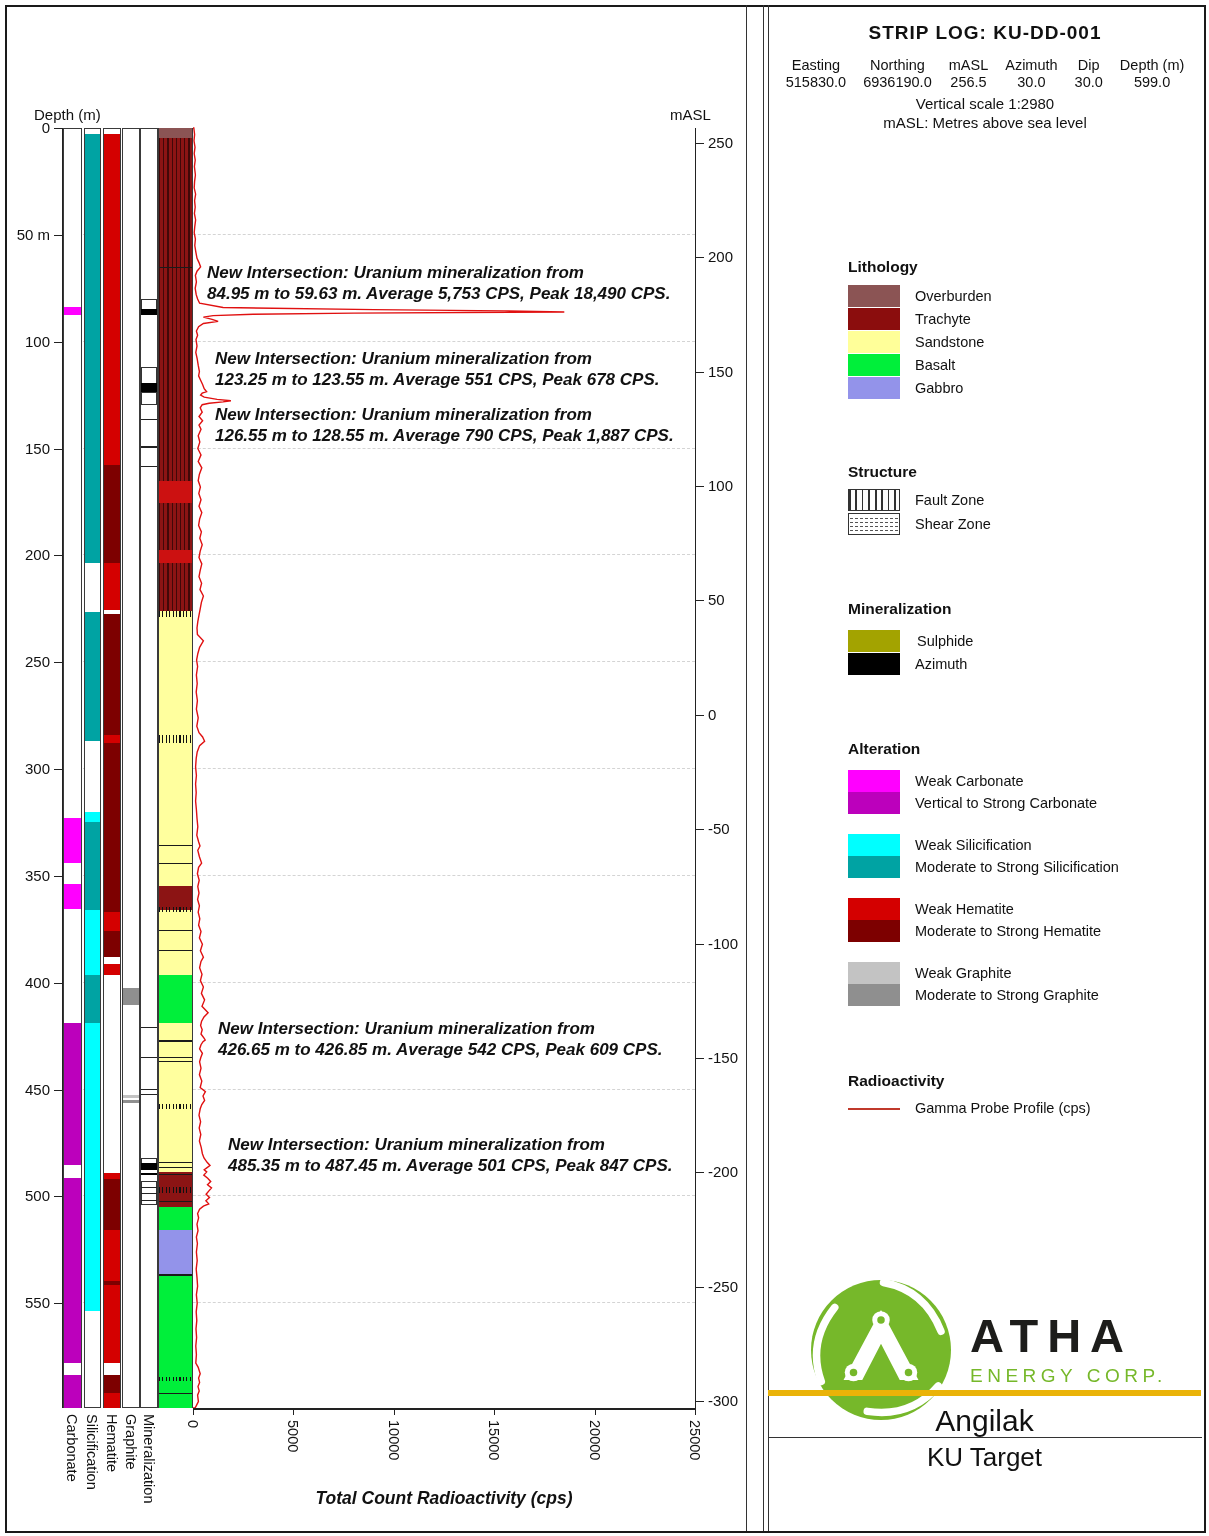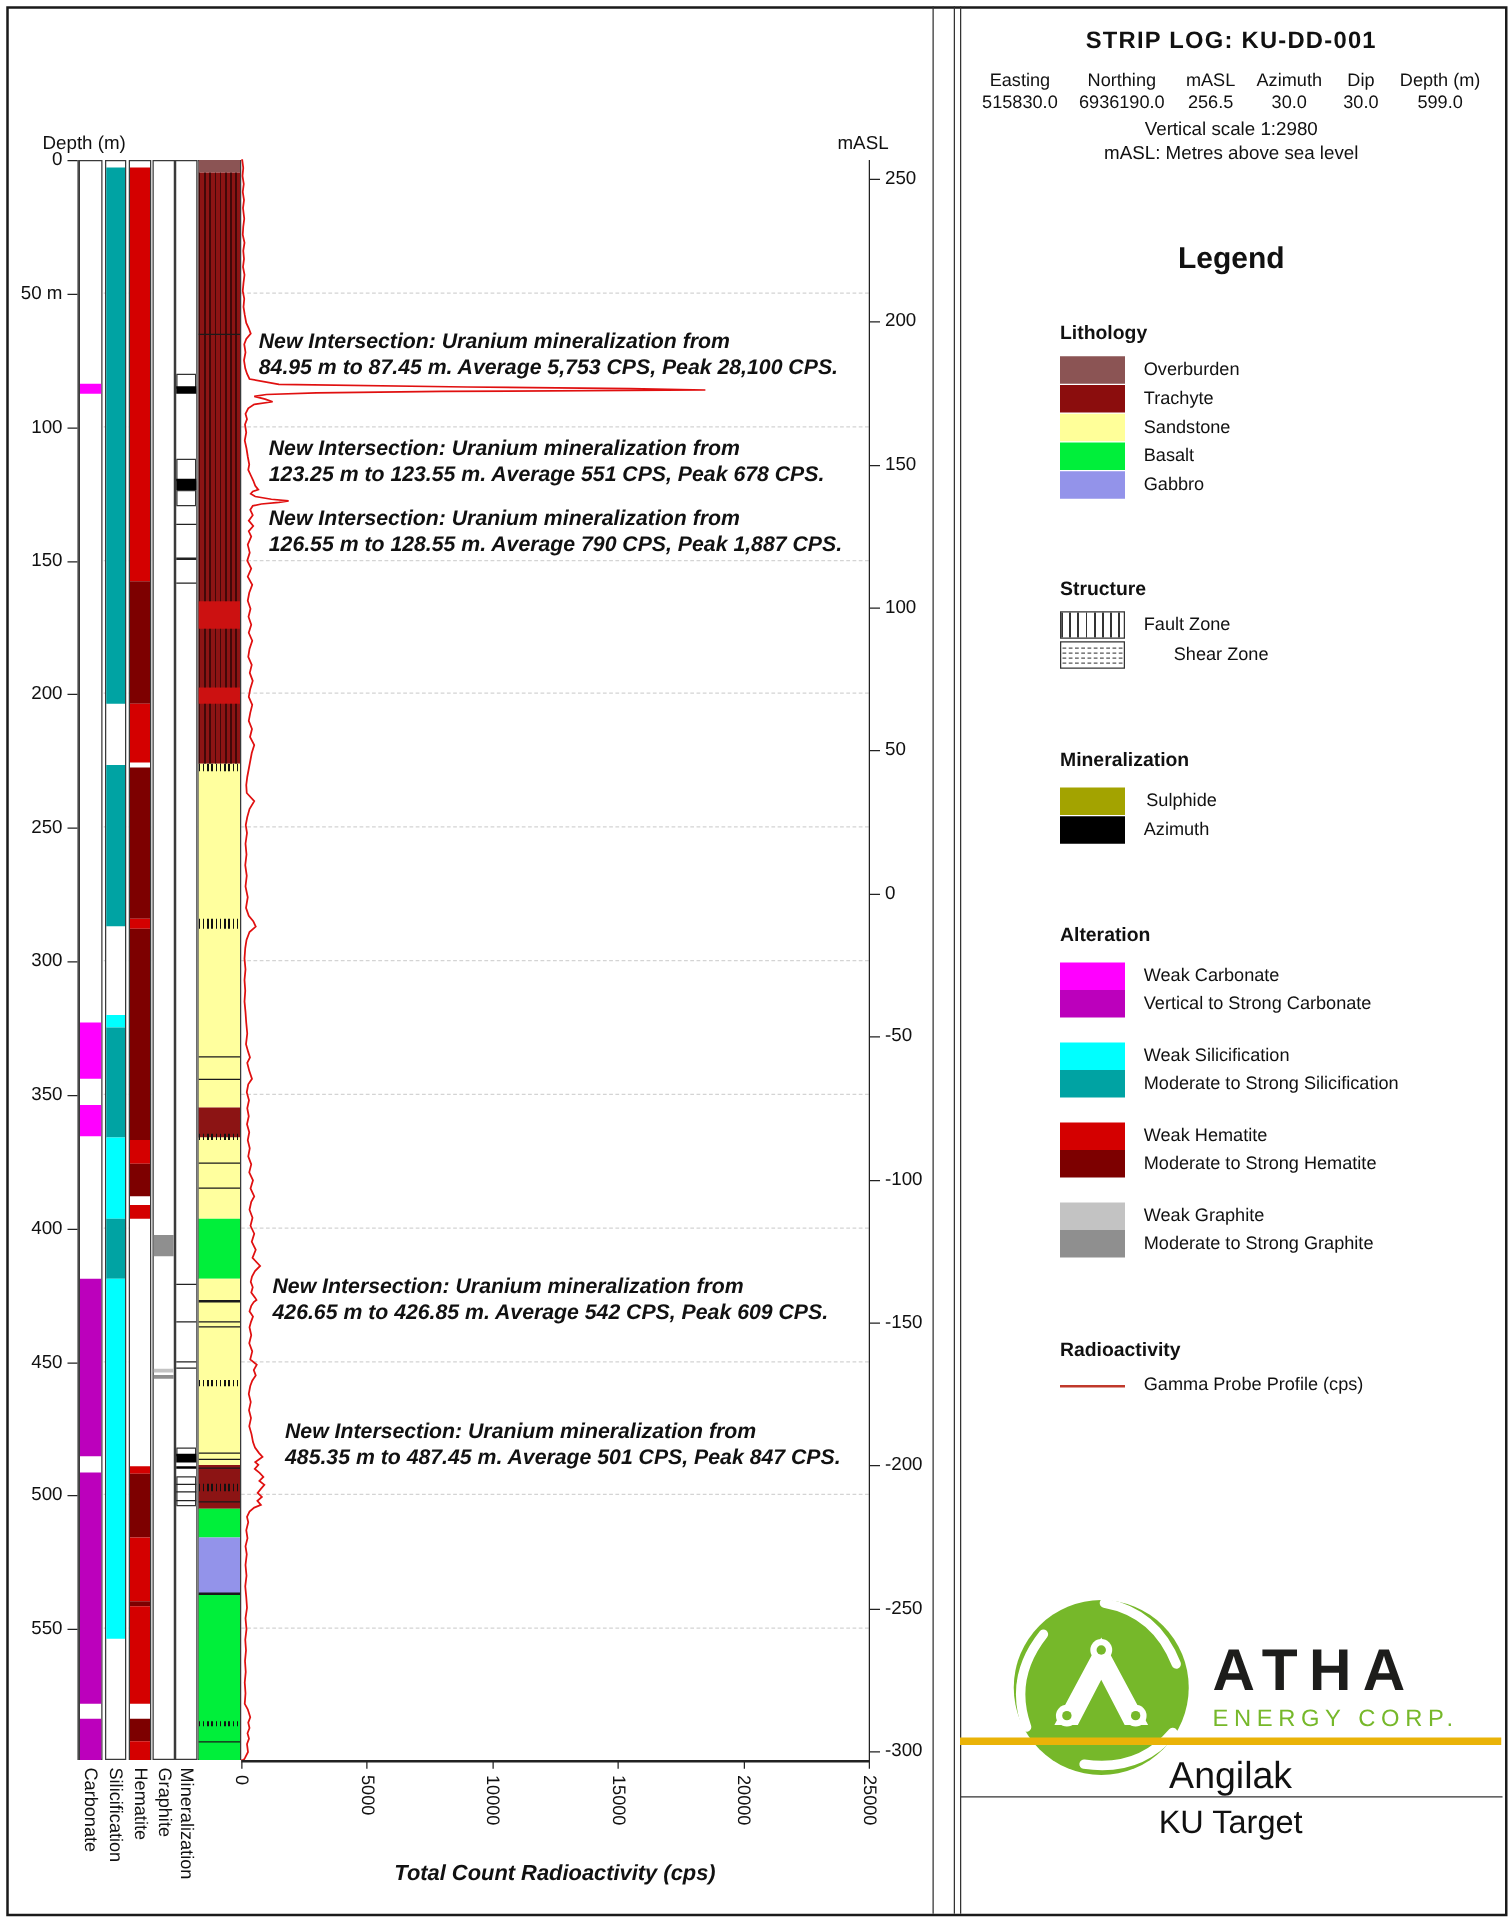--- a/index.html
+++ b/index.html
@@ -277,7 +277,6 @@
     <div>Vertical scale 1:2980</div>
     <div>mASL: Metres above sea level</div>
   </div>
-  <div class="abs legend-title">Legend</div>
   <div id="legend" class="abs" style="left:769px;top:0;width:432px;height:1437px;">
       <div class="lg-sec-title" style="position: absolute; left: 79px; top: 258px;">Lithology</div>
       <div class="swatch" style="position: absolute; left: 79px; top: 285px; background: rgb(139, 84, 84);"></div>

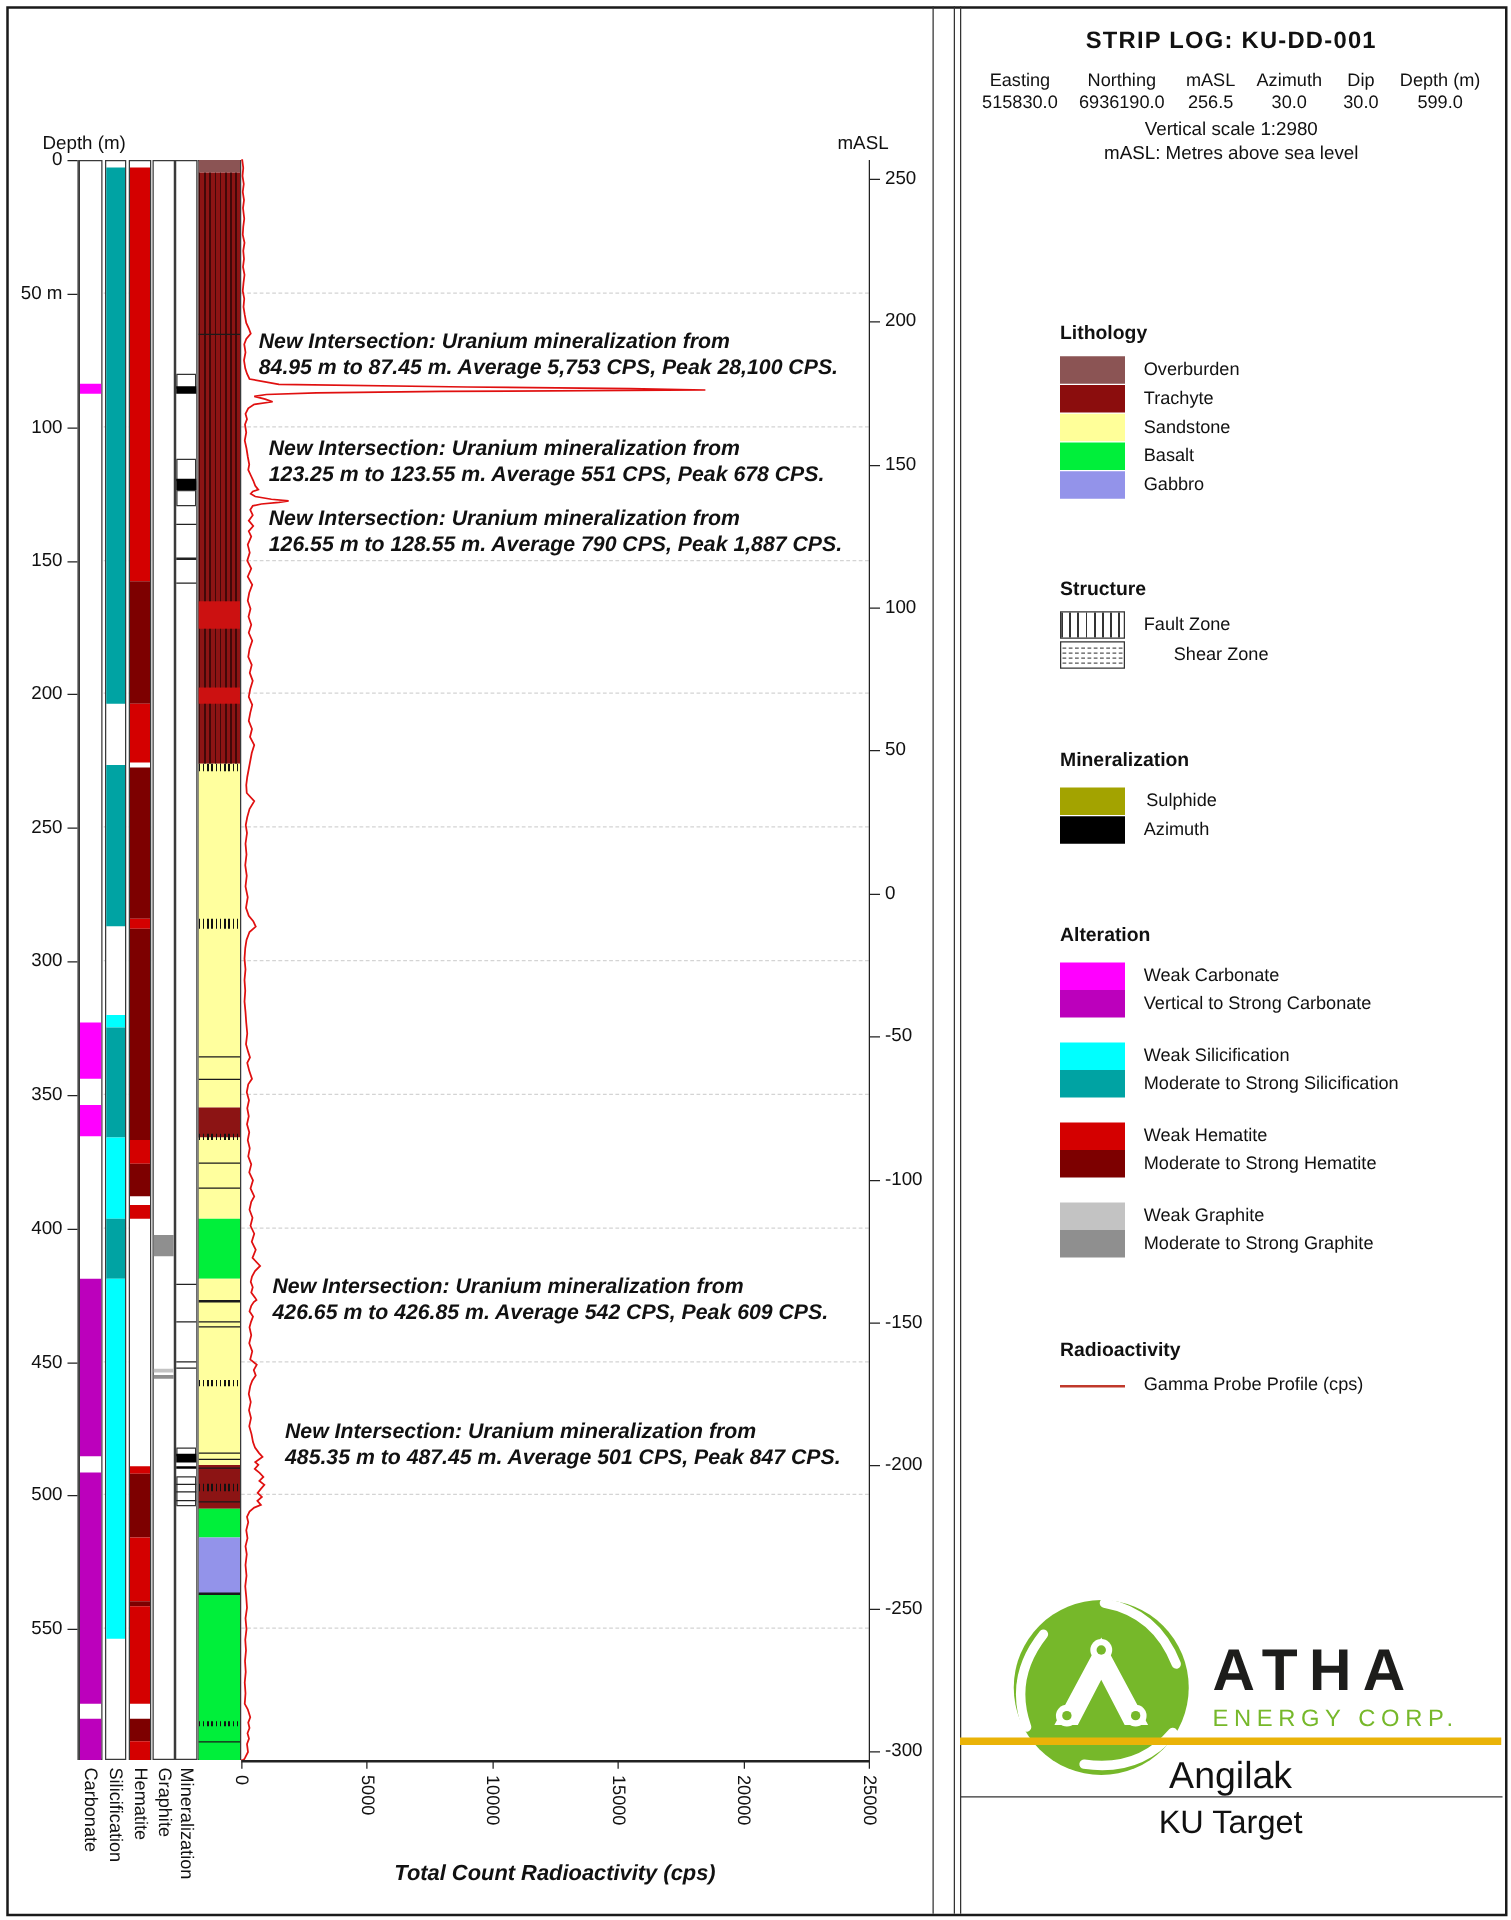--- a/index.html
+++ b/index.html
@@ -222,7 +222,7 @@
       <div class="vert-text" style="position: absolute; left: 141px; top: 1414px;">Mineralization</div>
       <div class="annotation" style="position: absolute; left: 207px; top: 262px;">
         <div style="position: static;">New Intersection: Uranium mineralization from</div>
-        <div style="position: static;">84.95 m to 87.45 m. Average 5,753 CPS, Peak 28,100 CPS.</div>
+        <div style="position: static;">84.95 m to 59.63 m. Average 5,753 CPS, Peak 18,490 CPS.</div>
       </div>
       <div class="annotation" style="position: absolute; left: 215px; top: 348px;">
         <div style="position: static;">New Intersection: Uranium mineralization from</div>

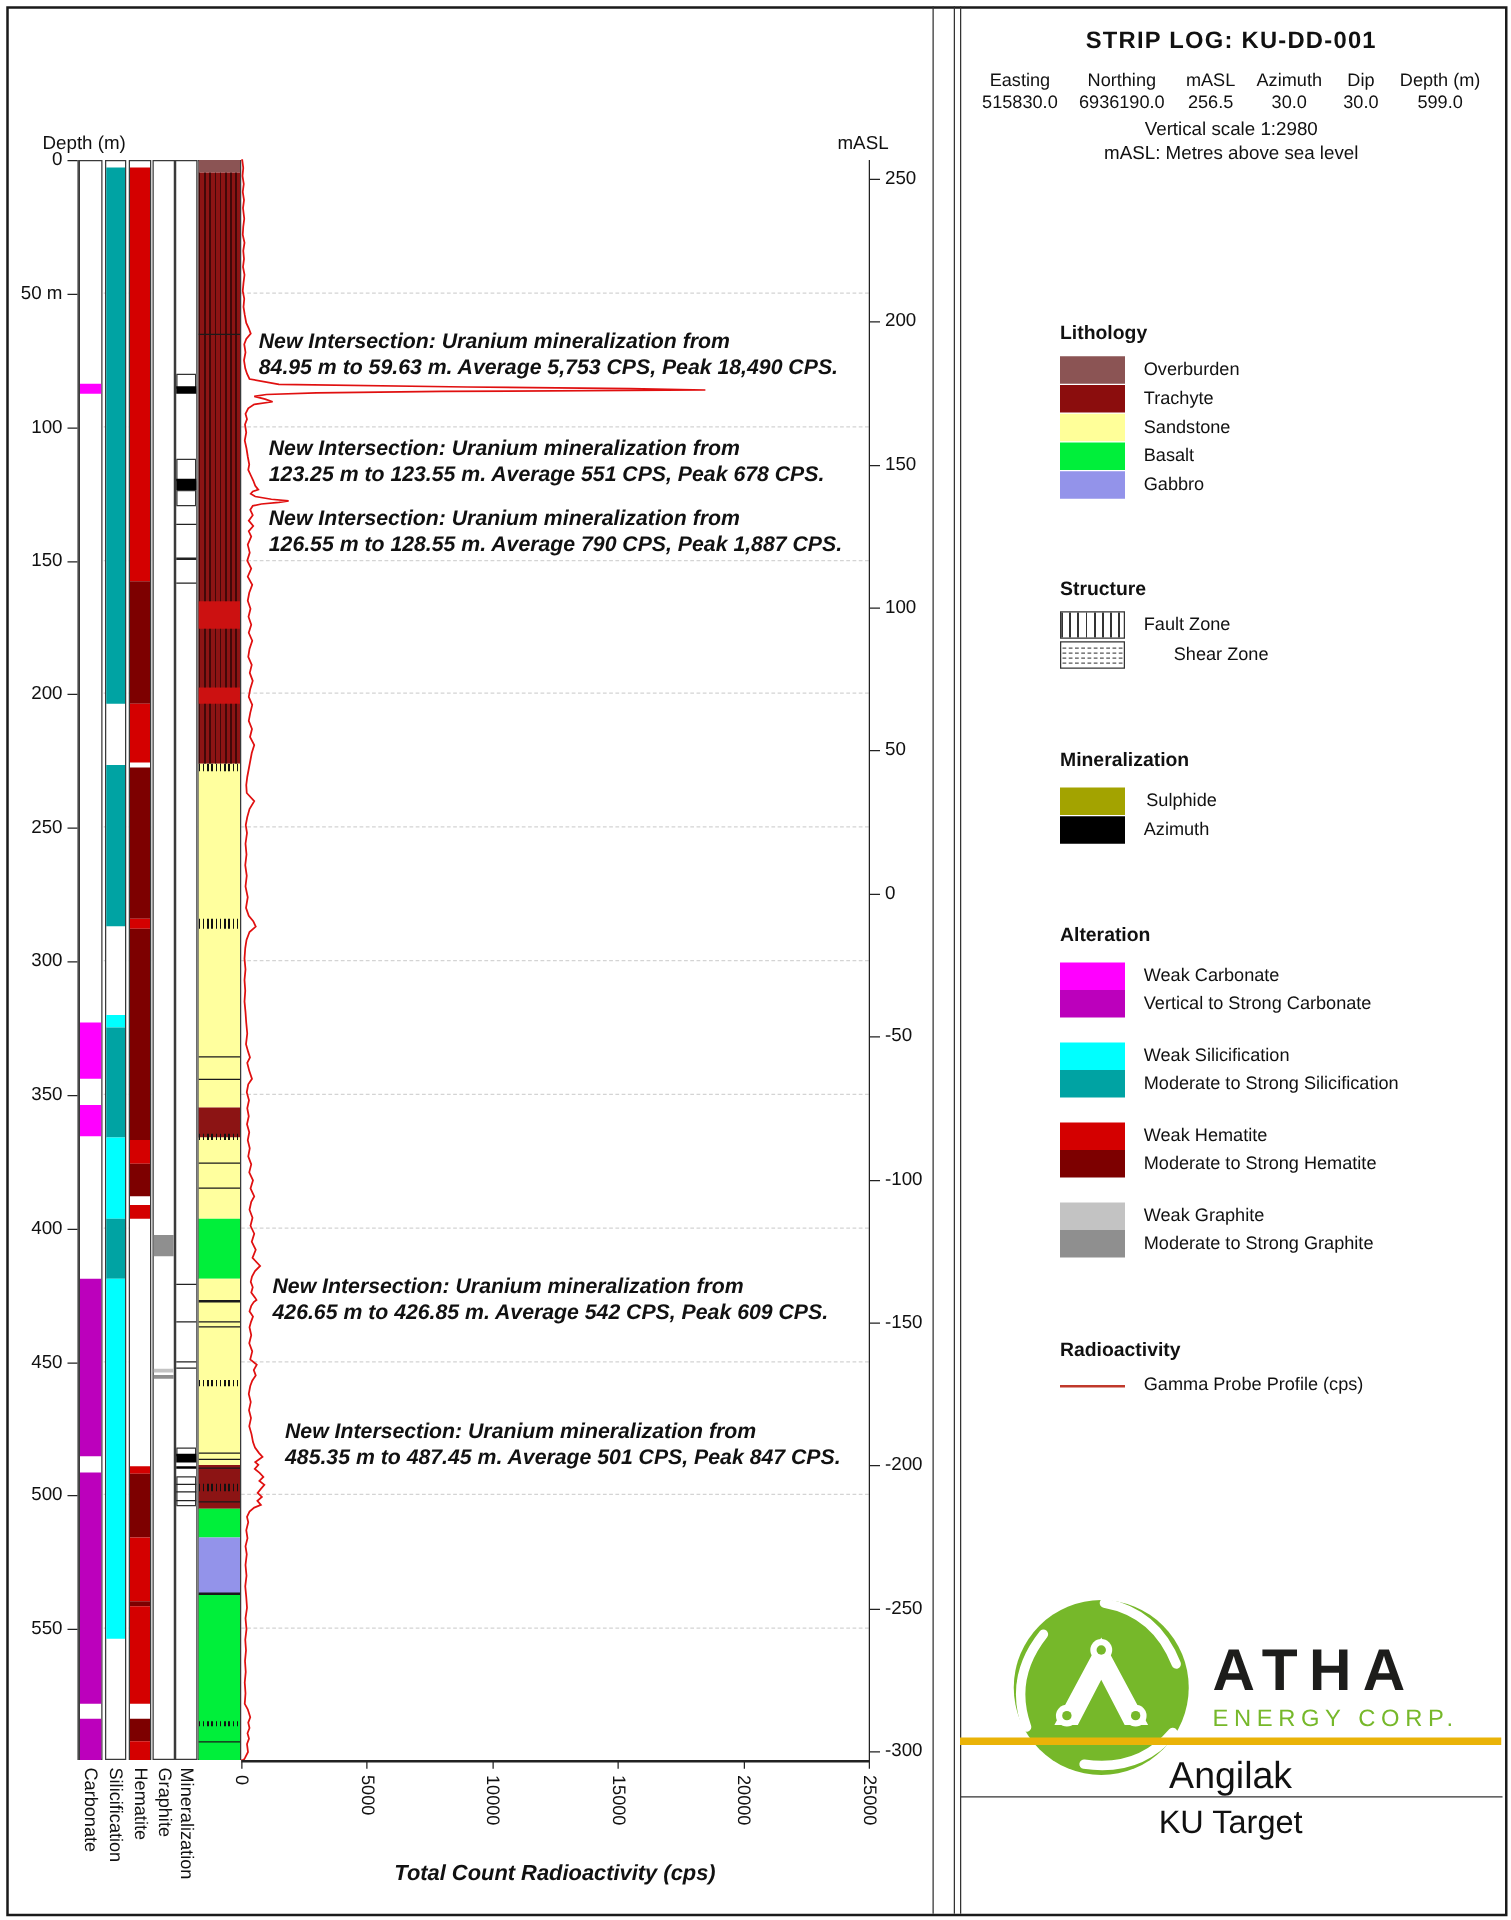--- a/index.html
+++ b/index.html
@@ -298,7 +298,7 @@
         <div class="shear-row" style="position: absolute; top: 12px;"></div>
         <div class="shear-row" style="position: absolute; top: 16px;"></div>
       </div>
-      <div class="lg-item-label" style="position: absolute; left: 146px; top: 516px; margin-left: 24px;">Shear Zone</div>
+      <div class="lg-item-label" style="position: absolute; left: 146px; top: 516px;">Shear Zone</div>
       <div class="lg-sec-title" style="position: absolute; left: 79px; top: 600px;">Mineralization</div>
       <div class="swatch" style="position: absolute; left: 79px; top: 630px; background: rgb(163, 163, 0);"></div>
       <div class="lg-item-label" style="position: absolute; left: 148px; top: 633px;">Sulphide</div>

